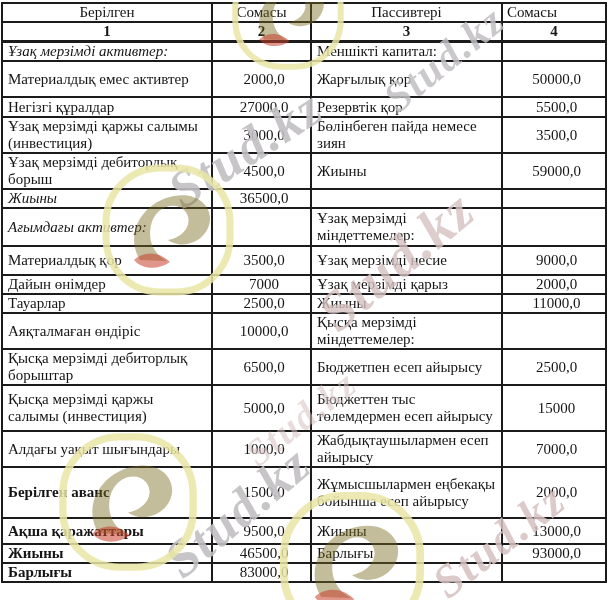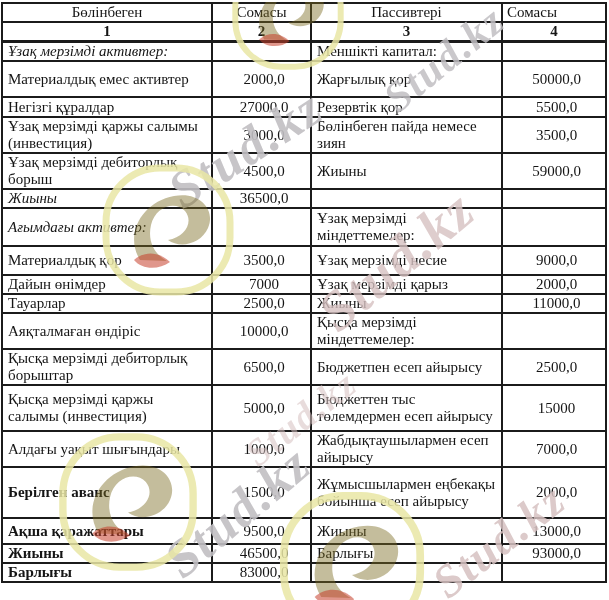--- a/index.html
+++ b/index.html
@@ -59,7 +59,7 @@
     </colgroup>
     <thead>
       <tr class="hdr-row">
-        <th>Бөлінбеген</th>
+        <th>Берілген</th>
         <th>Сомасы</th>
         <th>Пассивтері</th>
         <th class="left">Сомасы</th>

